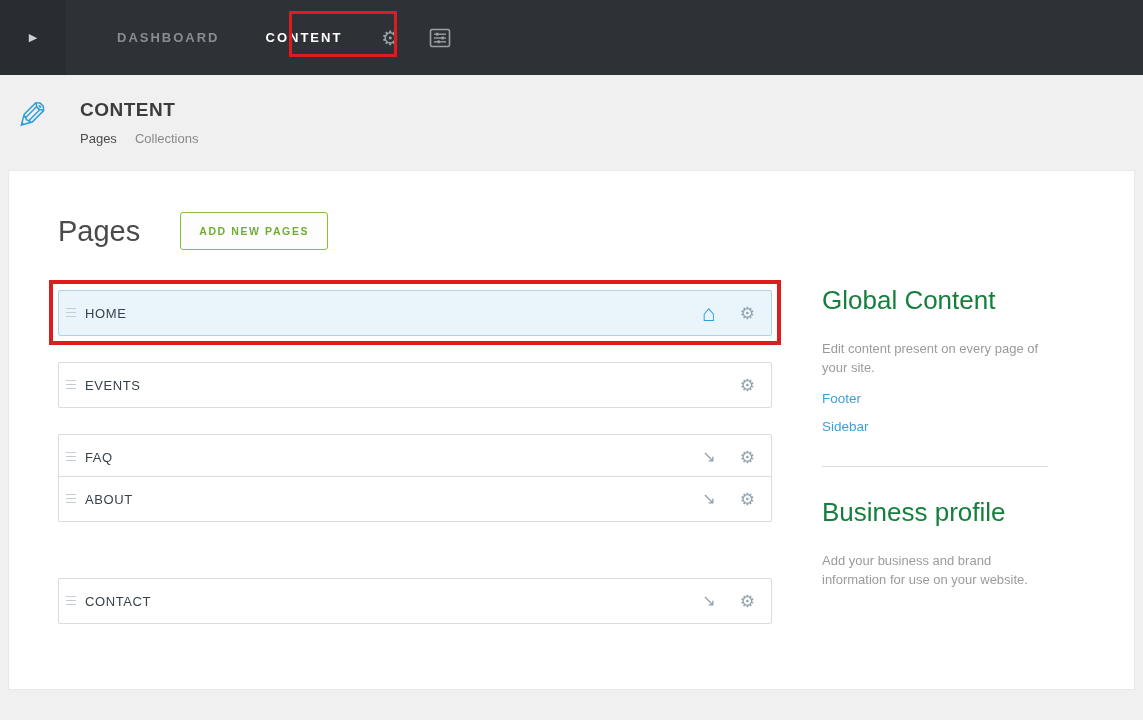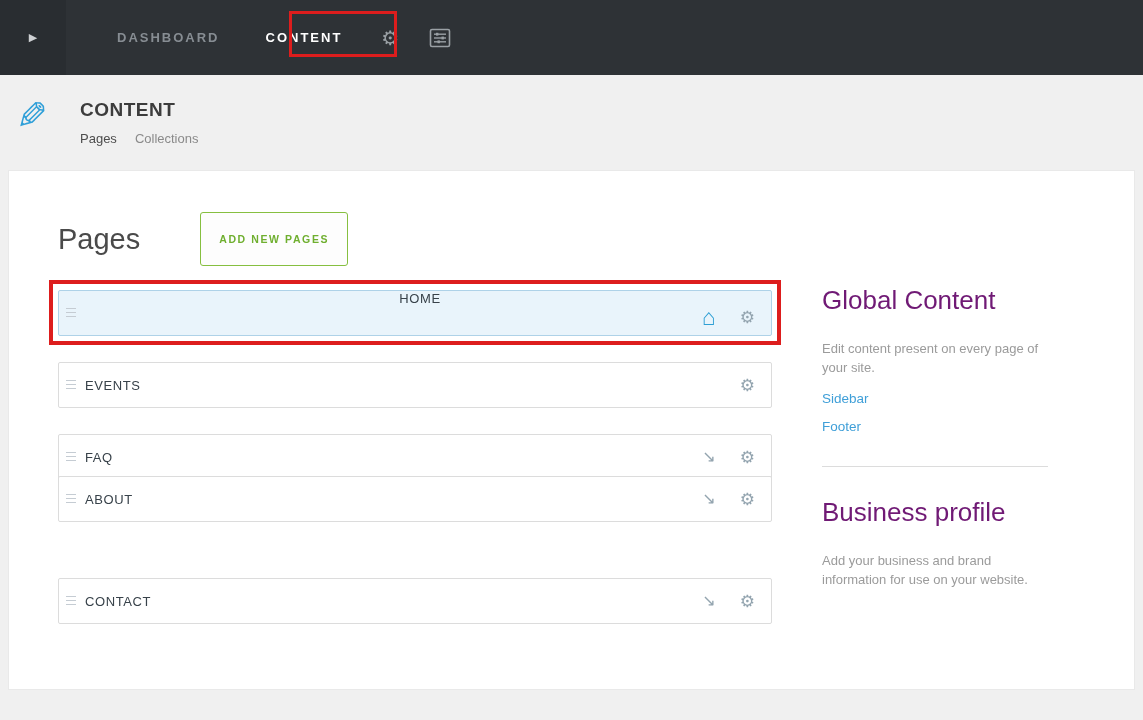--- a/index.html
+++ b/index.html
@@ -54,9 +54,9 @@
   .pages-head { position:absolute; left:58px; top:212px; display:flex; align-items:center; }
   .pages-heading { font-size:29px; font-weight:300; color:#4a4a4a; }
   .add-btn {
-    margin-left:60px; background:#fdfdfd; border:1px solid #86bf40; border-radius:3px;
+    margin-left:40px; background:#fdfdfd; border:1px solid #86bf40; border-radius:3px;
     color:#6faf2f; font-size:10.5px; font-weight:bold; letter-spacing:1.6px;
-    padding:20px 18px; cursor:pointer; font-family:"Liberation Sans", sans-serif;
+    padding:12px 18px; cursor:pointer; font-family:"Liberation Sans", sans-serif;
   }
 
   .page-row {

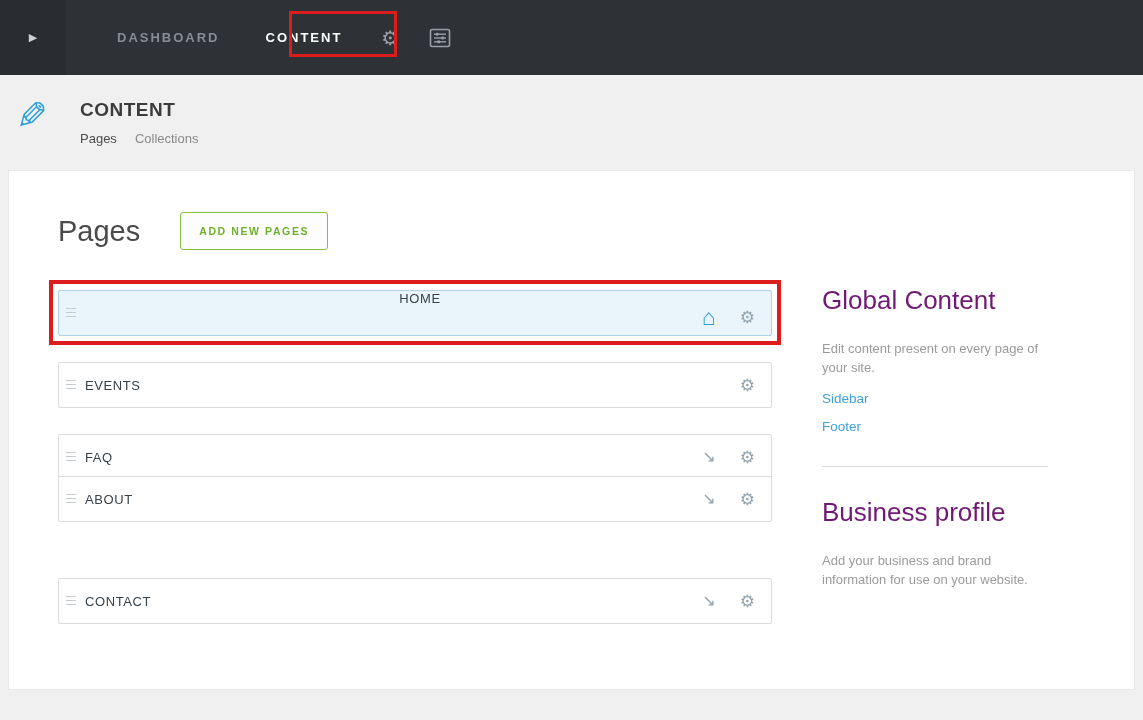--- a/index.html
+++ b/index.html
@@ -64,7 +64,7 @@
     background:#ffffff; border:1px solid #dcdcdc; border-radius:2px;
     display:flex; align-items:center; padding:0 16px 0 26px; cursor:pointer;
   }
-  .page-row.highlight { background:#e9f4fb; border-color:#aed2e8;flex-direction:column; }
+  .page-row.highlight { background:#e9f4fb; border-color:#aed2e8; }
   .drag-handle {
     position:absolute; left:7px; top:17px; width:10px; height:11px;
     background:repeating-linear-gradient(to bottom,#c5ccd3 0 1px,transparent 1px 4px);

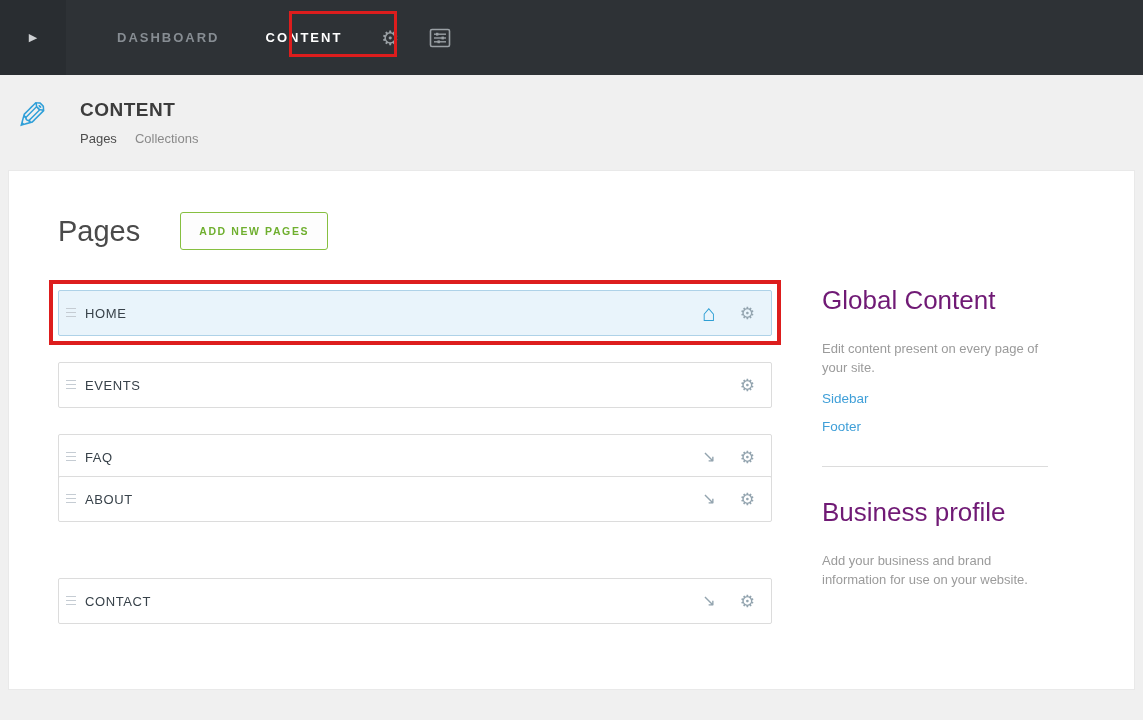--- a/index.html
+++ b/index.html
@@ -78,7 +78,7 @@
 
   
   .right-col { position:absolute; left:822px; top:285px; width:228px; }
-  .right-heading { font-size:26px; font-weight:300; color:#701a75; }
+  .right-heading { font-size:26px; font-weight:300; color:#15803d; }
   .right-desc { margin-top:24px; font-size:13px; line-height:1.45; color:#9b9b9b; }
   .right-link { display:block; margin-top:13px; font-size:13.5px; color:#3f9fd8; text-decoration:none; cursor:pointer; }
   .right-divider { border:none; border-top:1px solid #dcdcdc; margin:32px 0 30px 0; width:226px; }

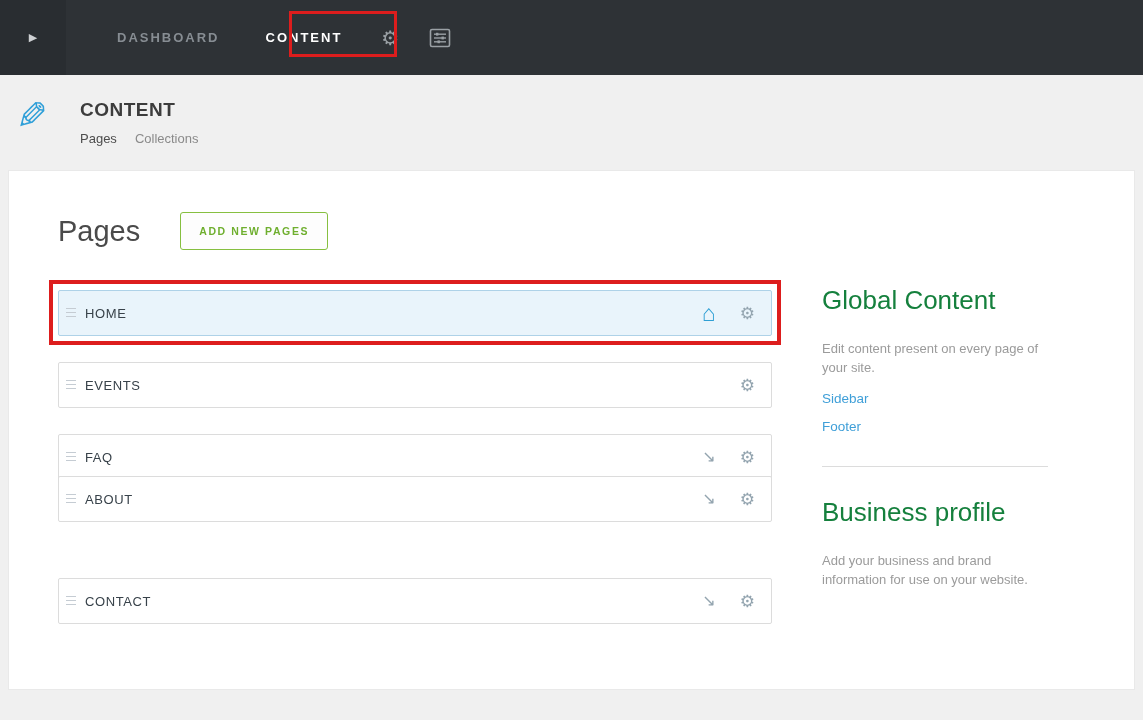--- a/index.html
+++ b/index.html
@@ -178,8 +178,8 @@
 <div class="right-col">
   <div class="right-heading">Global Content</div>
   <div class="right-desc">Edit content present on every page of your site.</div>
+  <a class="right-link">Footer</a>
   <a class="right-link">Sidebar</a>
-  <a class="right-link">Footer</a>
   <hr class="right-divider">
   <div class="right-heading">Business profile</div>
   <div class="right-desc">Add your business and brand information for use on your website.</div>

